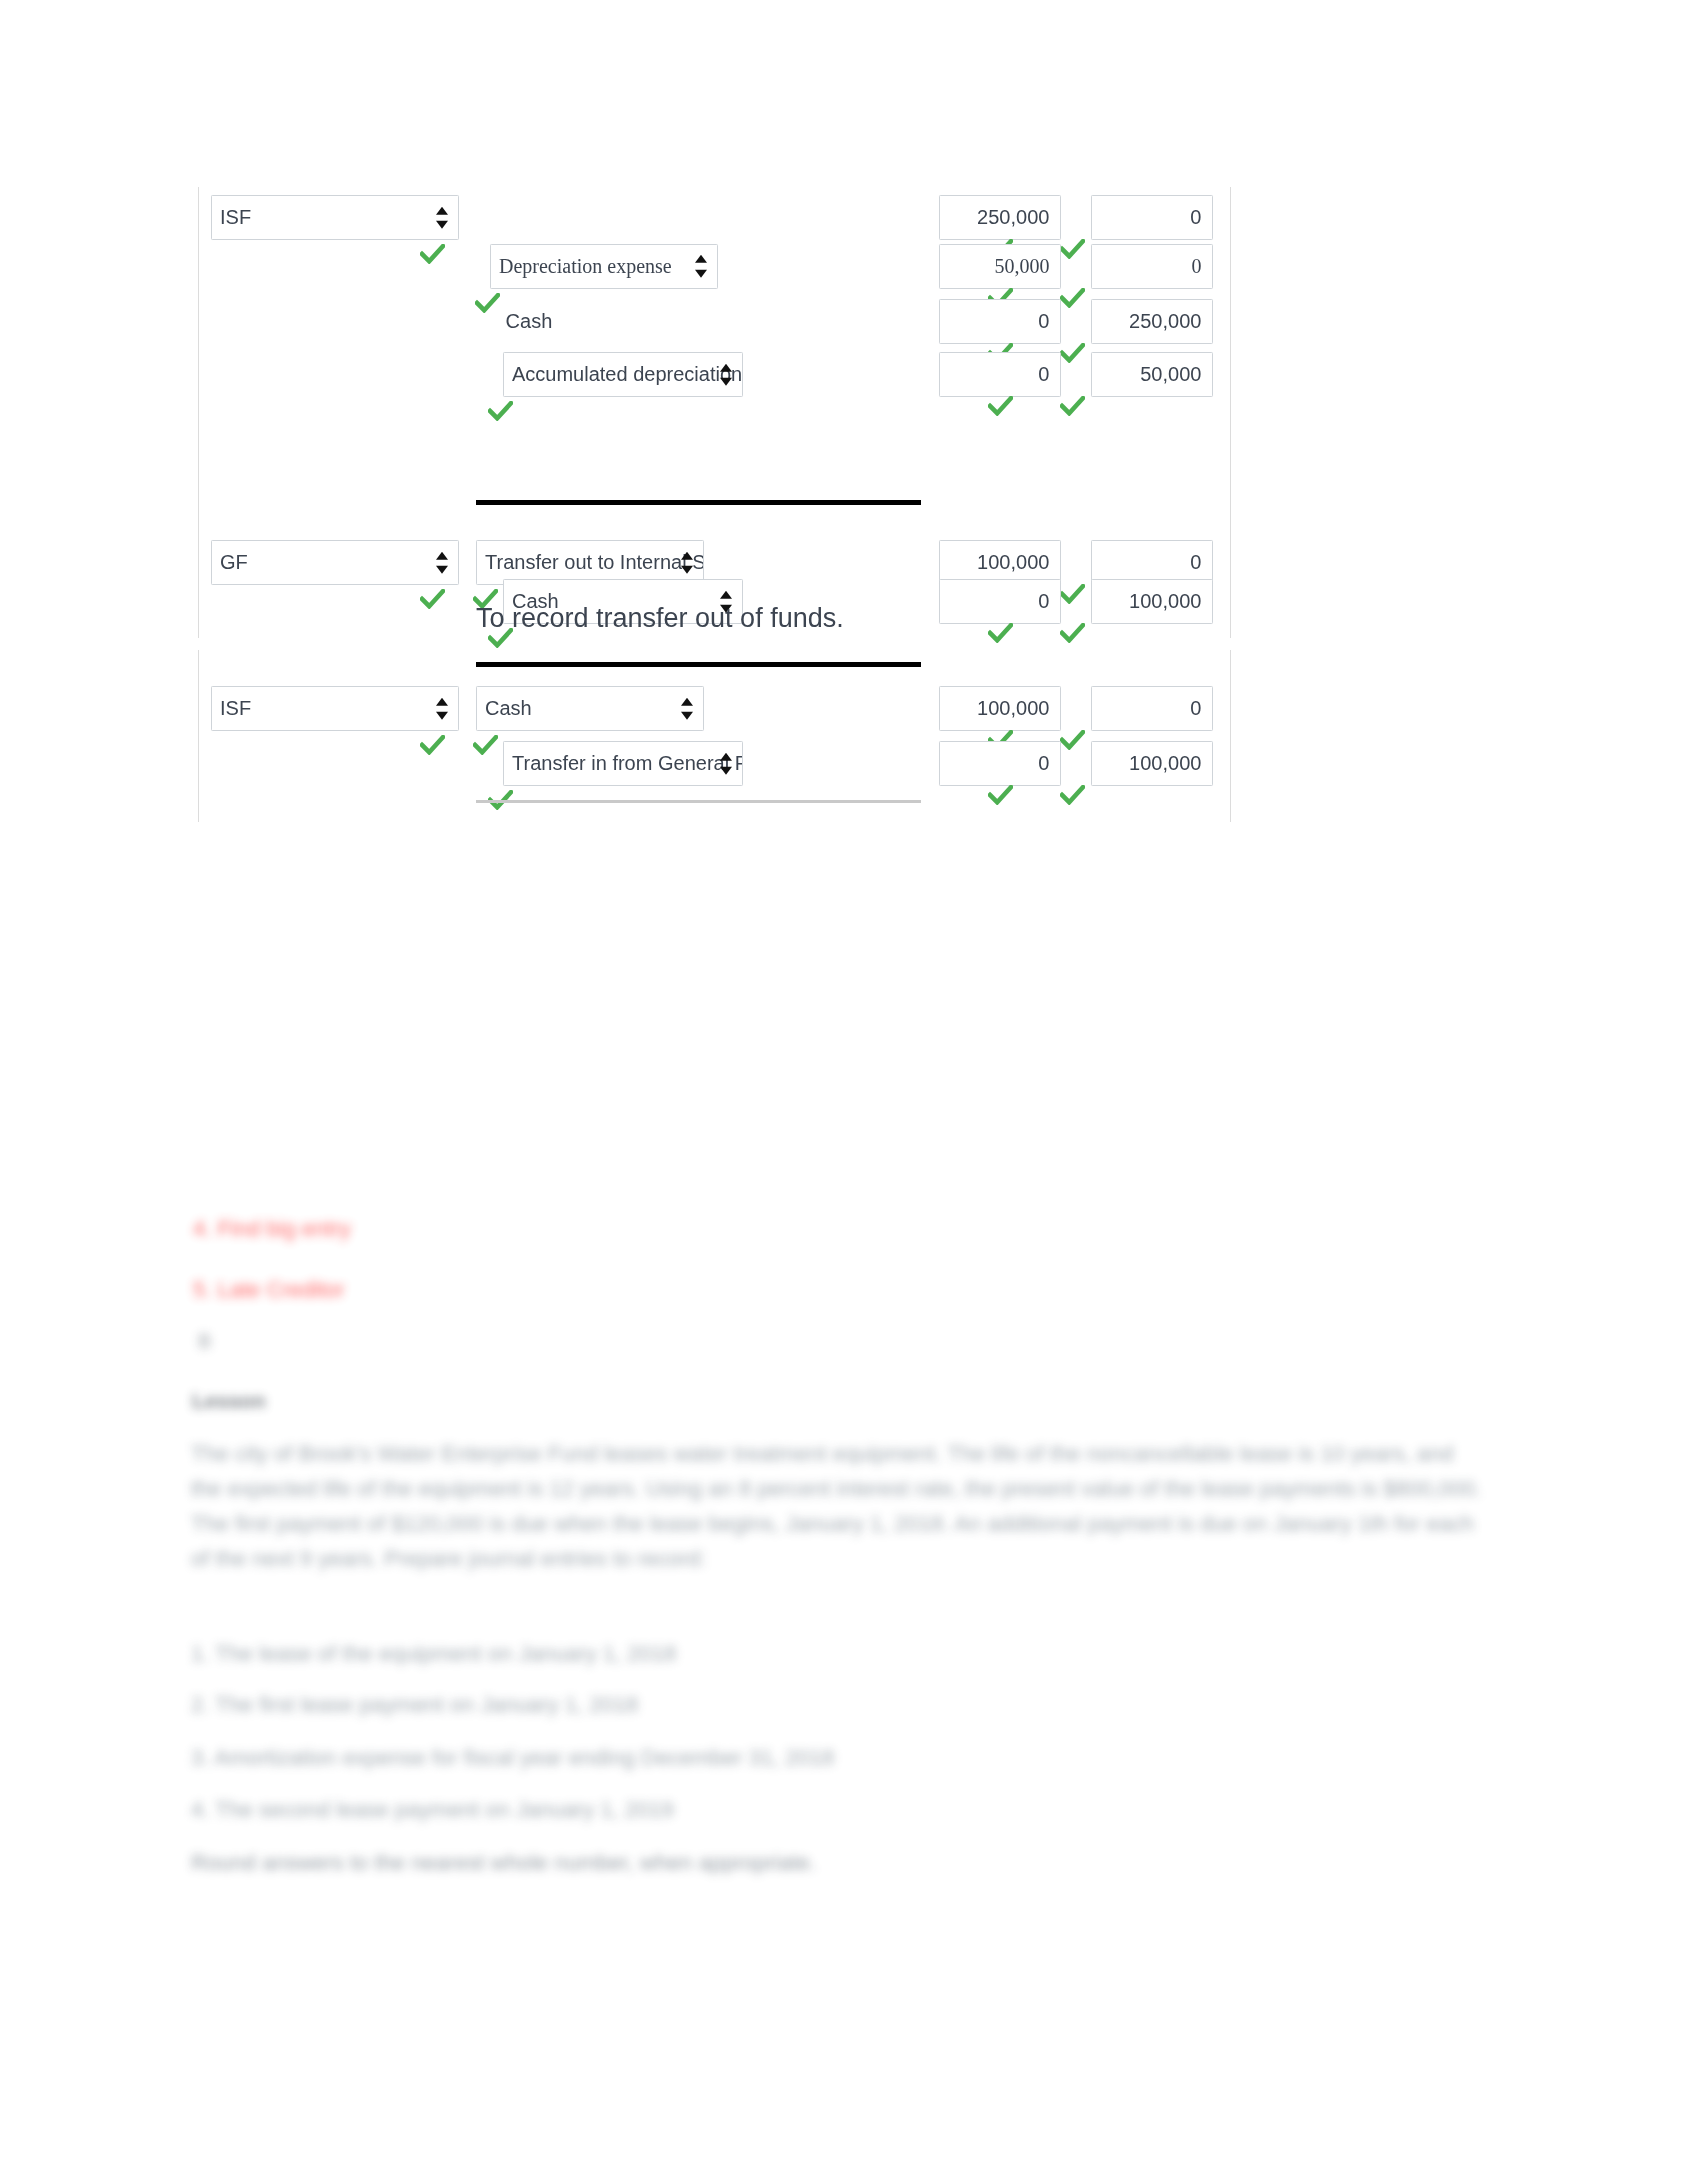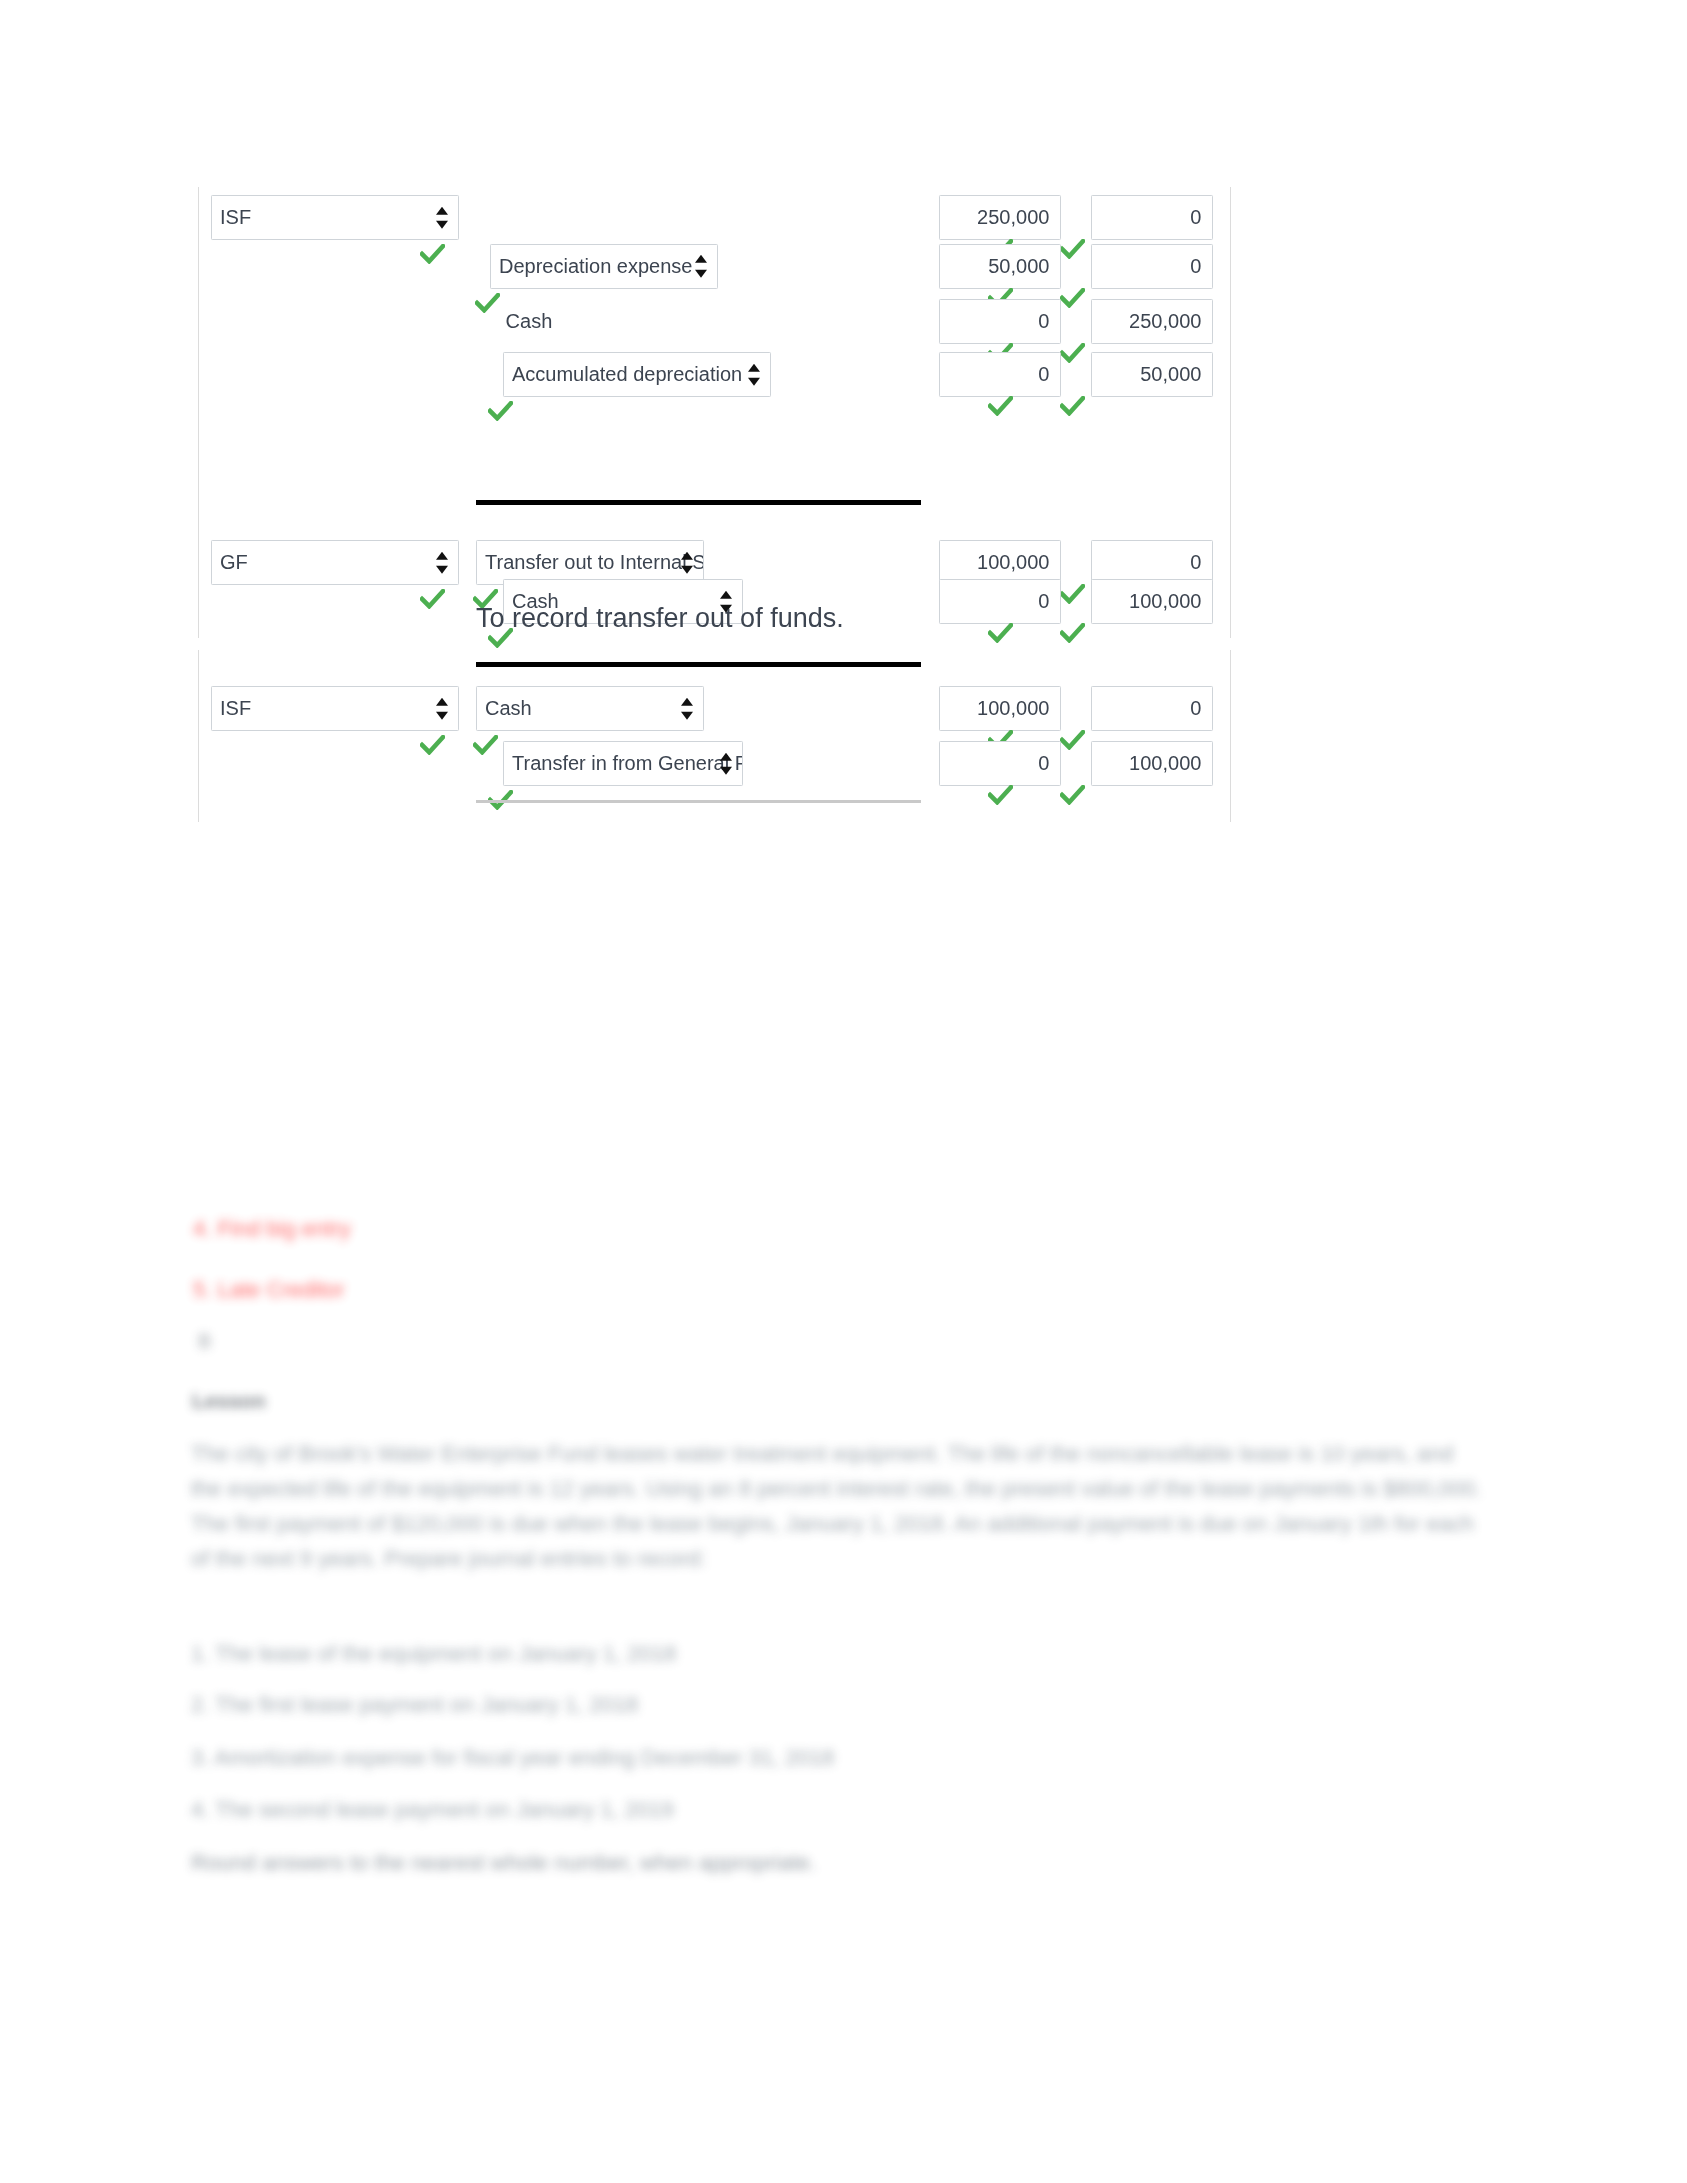--- a/index.html
+++ b/index.html
@@ -226,7 +226,7 @@
       </span>
     </div>
 
-    <div class="row" style="top:-22.5px;">
+    <div class="row" style="top:-22.5px;font-family:Liberation Serif, serif;">
       <div class="cell-acct" style="left:291px;width:228px;">
         <div class="sel">
           <span>Depreciation expense</span>

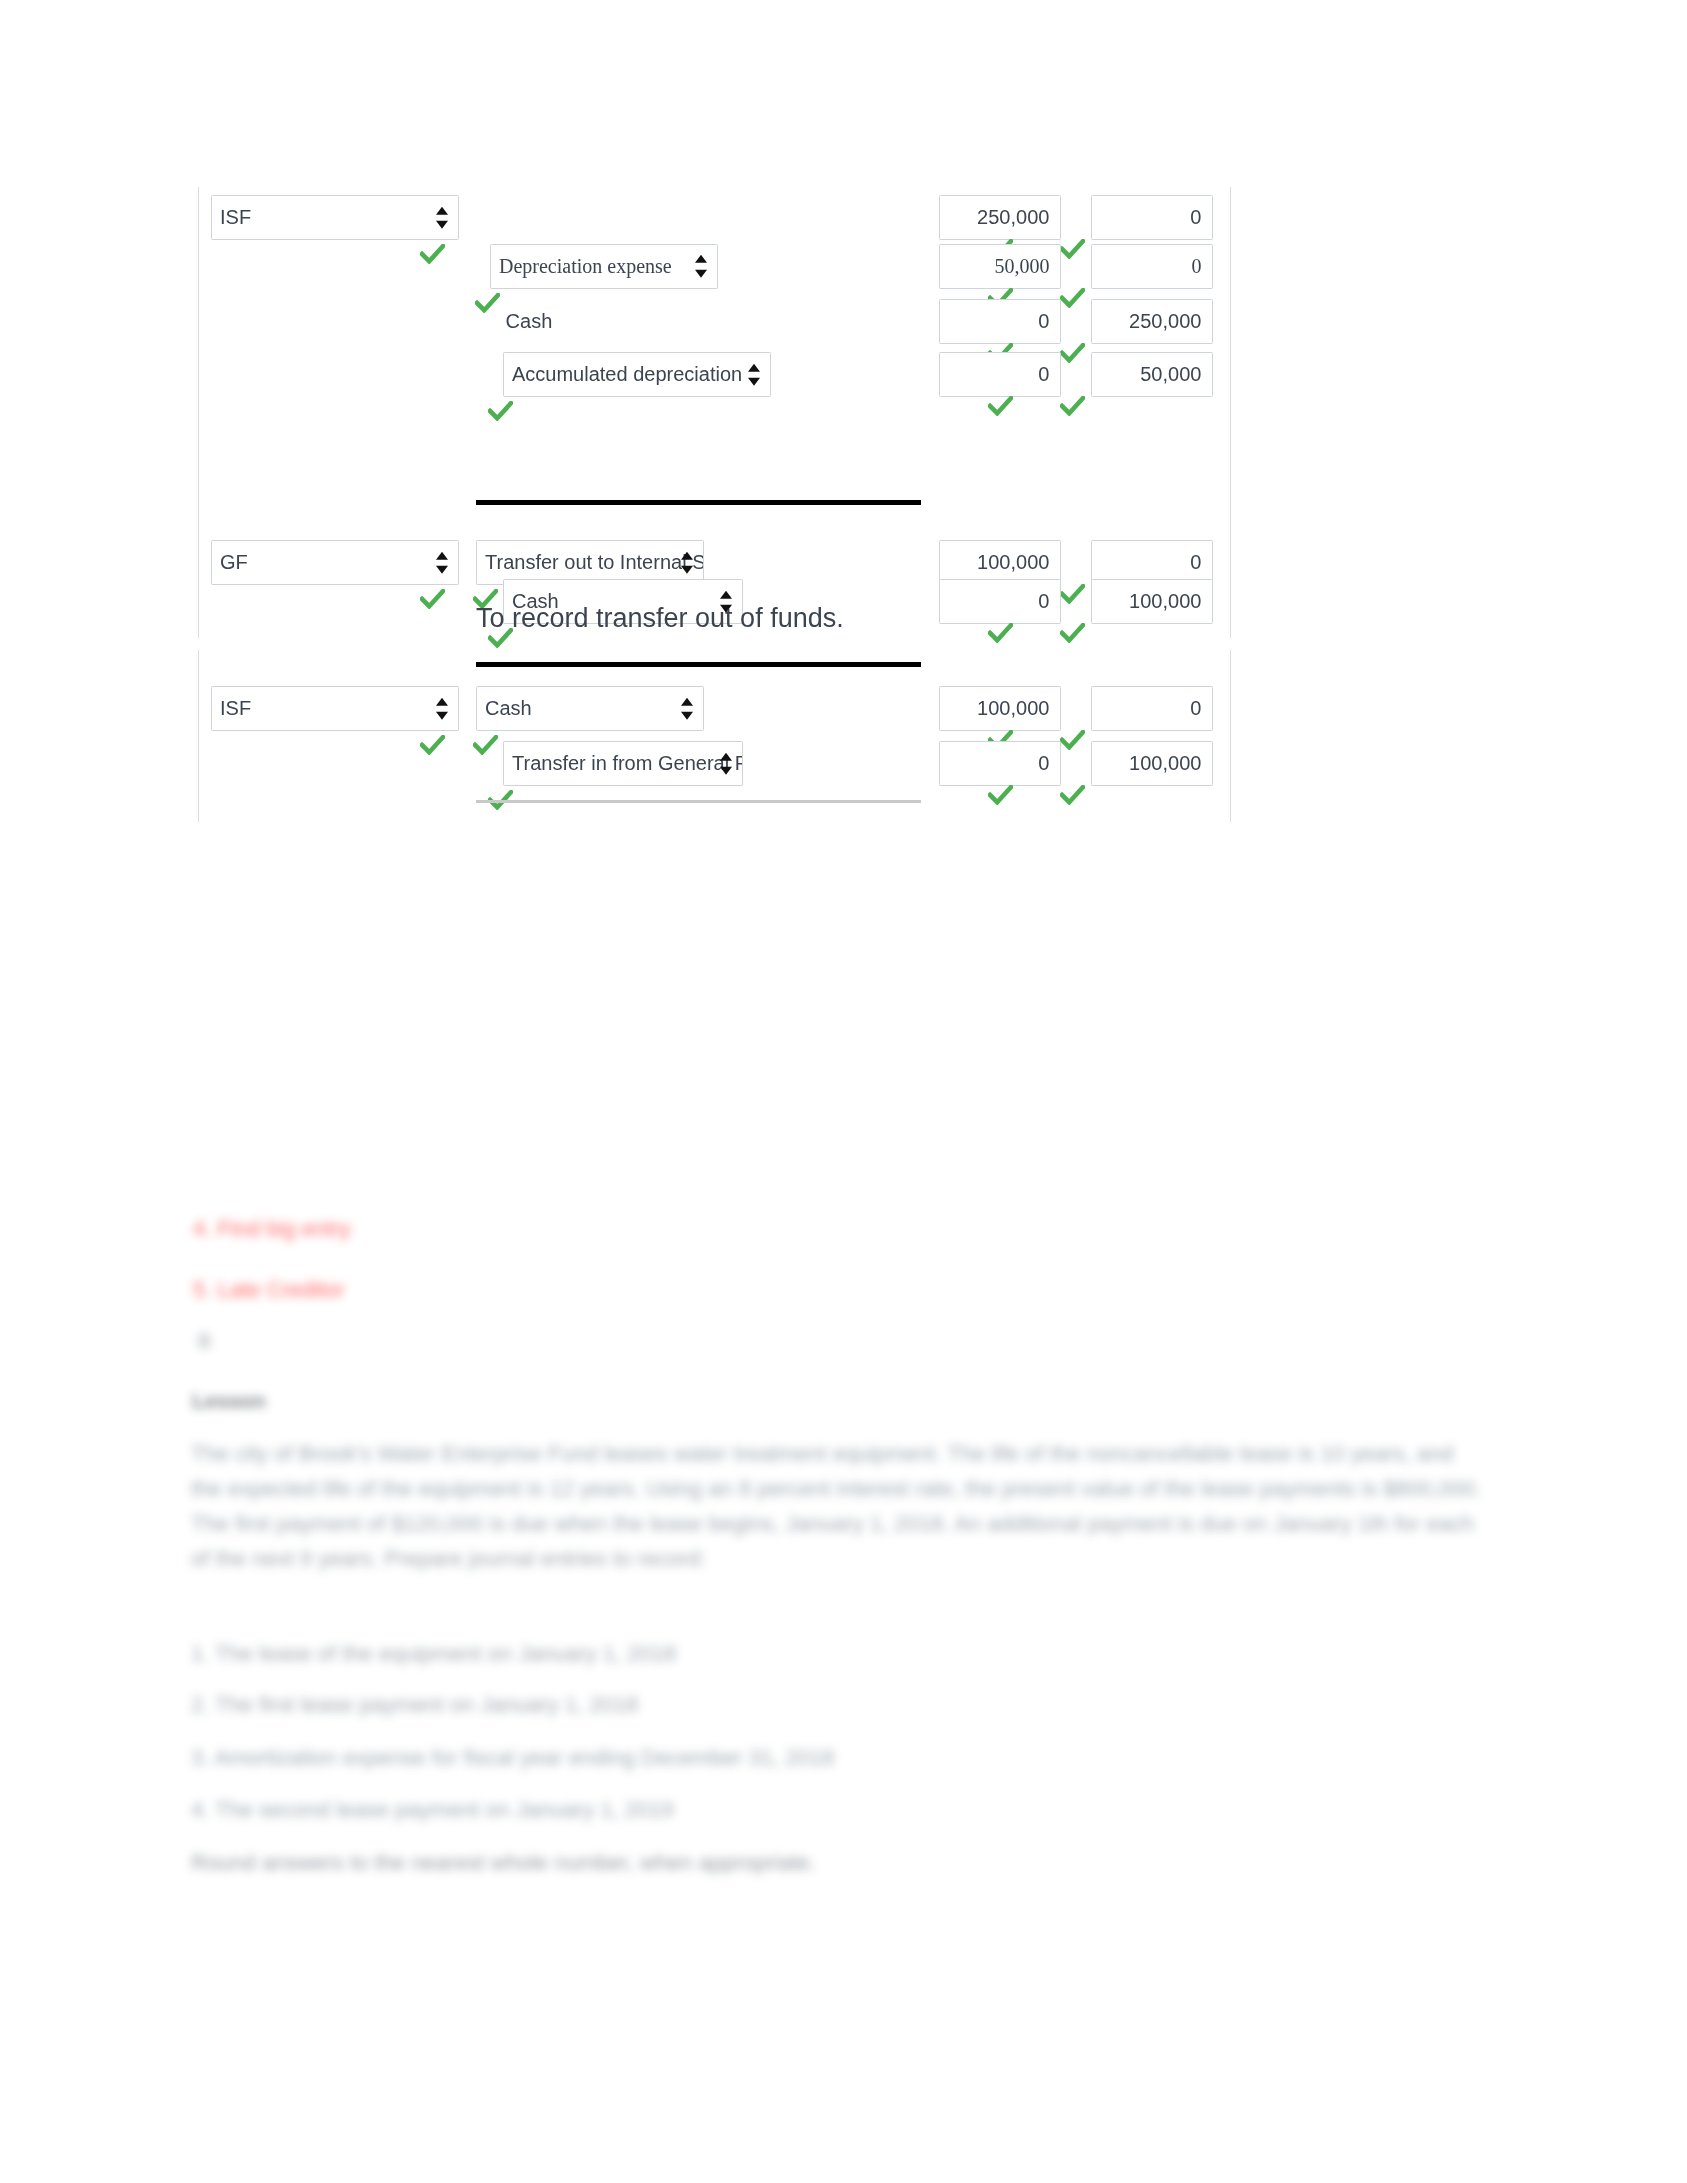--- a/index.html
+++ b/index.html
@@ -284,7 +284,7 @@
     </div>
 
     <div class="row" style="top:-56px;">
-      <div class="cell-acct" style="left:304px;width:268px;">
+      <div class="cell-acct" style="left:304px;width:240px;">
         <div class="sel">
           <span>Accumulated depreciation</span>
           <span class="spin">

